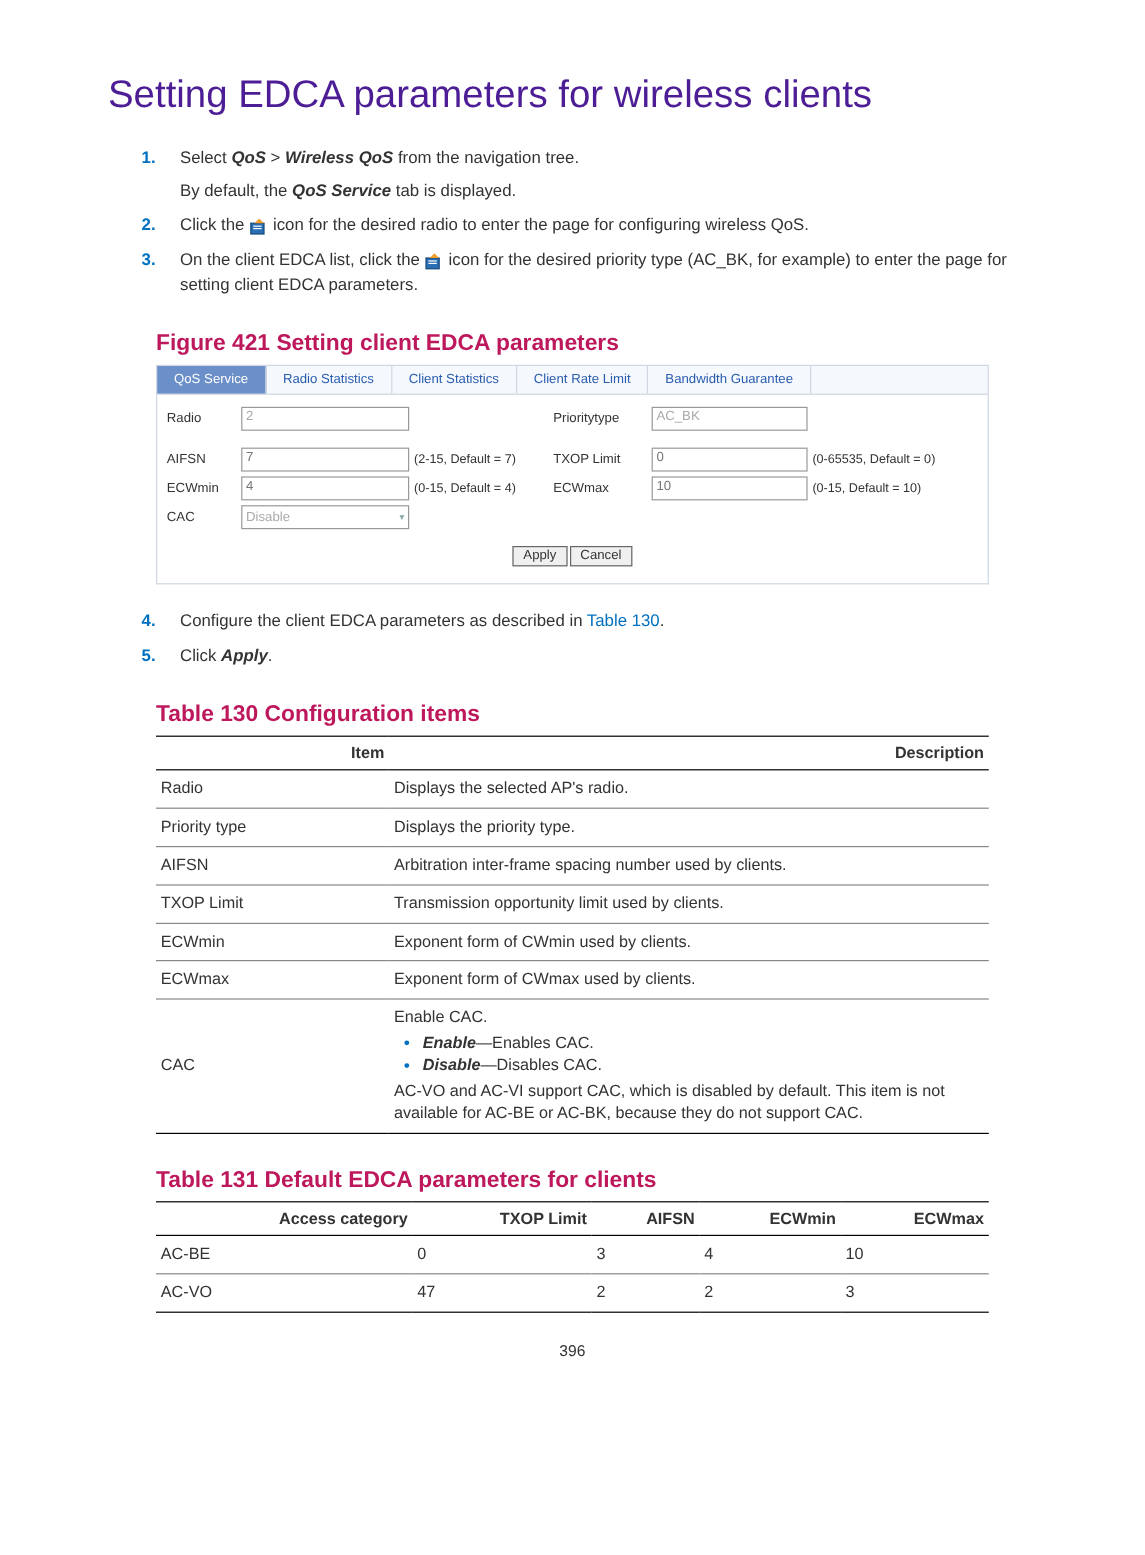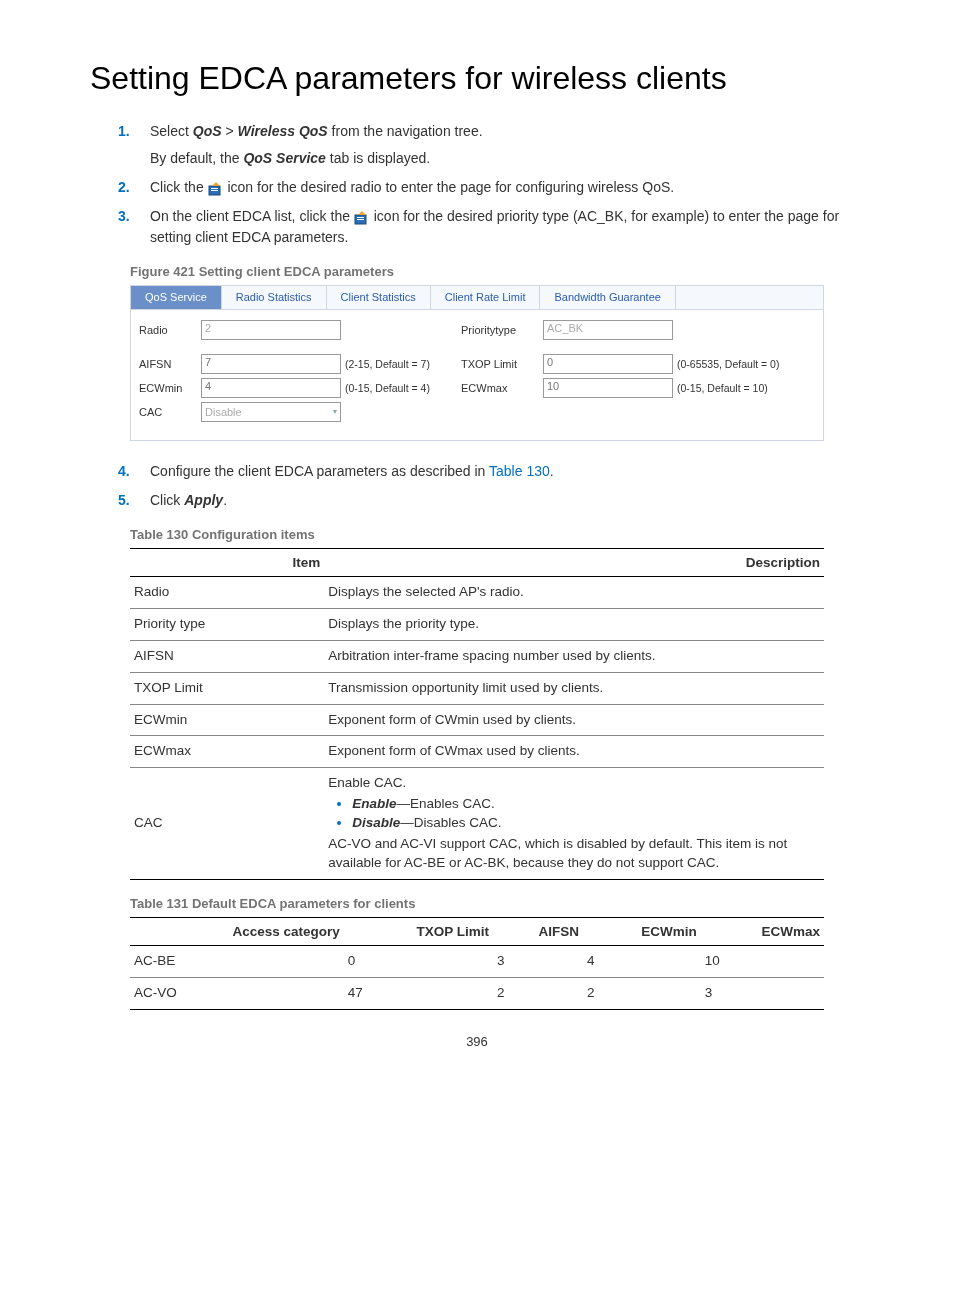--- a/index.html
+++ b/index.html
@@ -16,7 +16,7 @@
     font-family: Arial, sans-serif;
     font-weight: 300;
     font-size: 32px;
-    color: #000000;
+    color: #4c1d95;
     margin: 0 0 24px 0;
   }
   ol.steps {

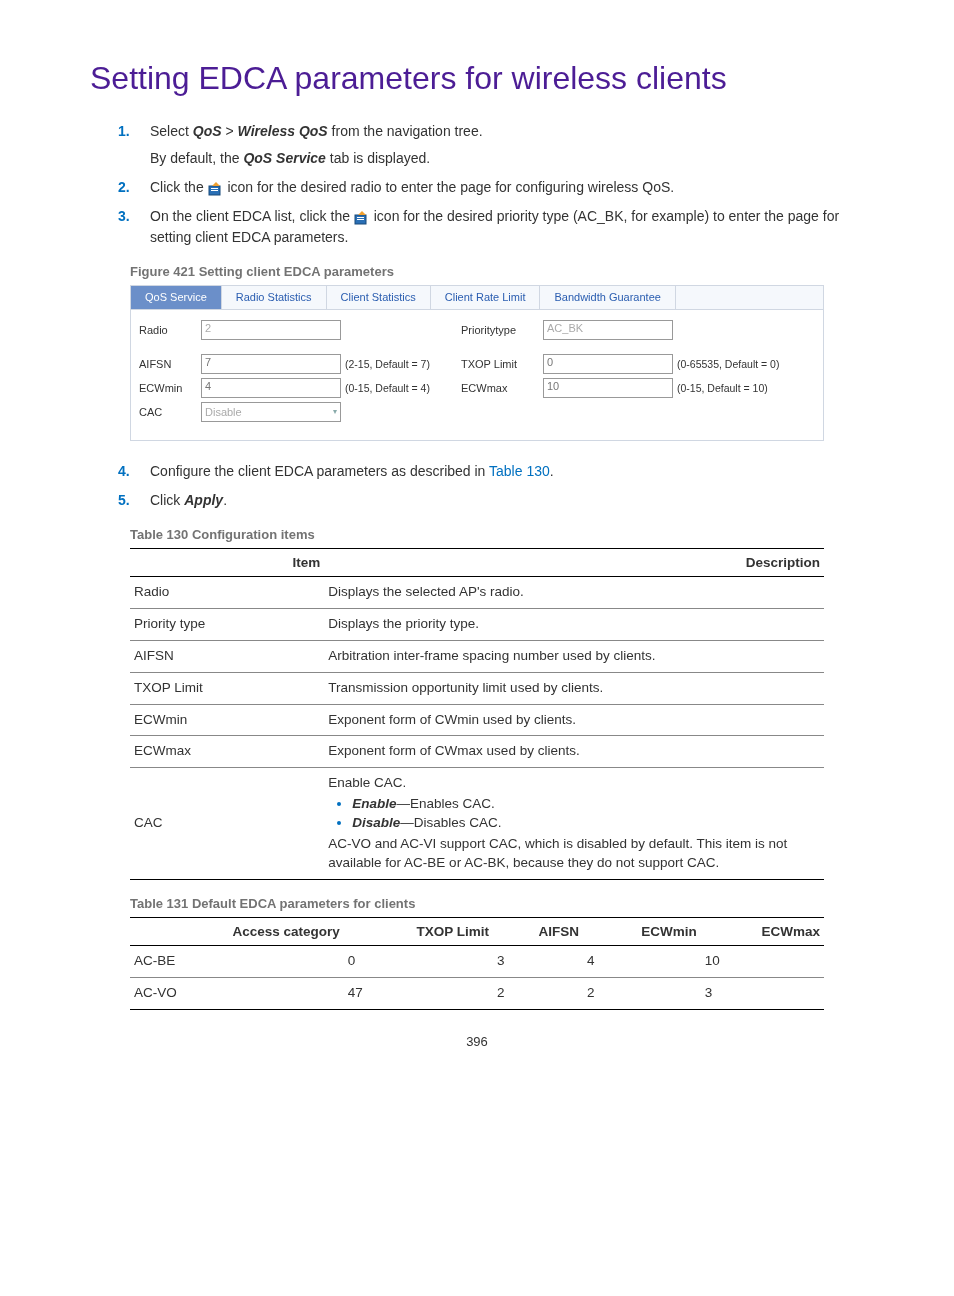--- a/index.html
+++ b/index.html
@@ -46,10 +46,10 @@
     vertical-align: middle;
   }
   .caption {
-    color: #737373;
+    color: #be185d;
     font-weight: bold;
-    margin: 16px 0 6px 40px;
-    font-size: 13px;
+    margin: 28px 0 6px 40px;
+    font-size: 19px;
   }
   .link { color: #0070c0; }
   .figure {

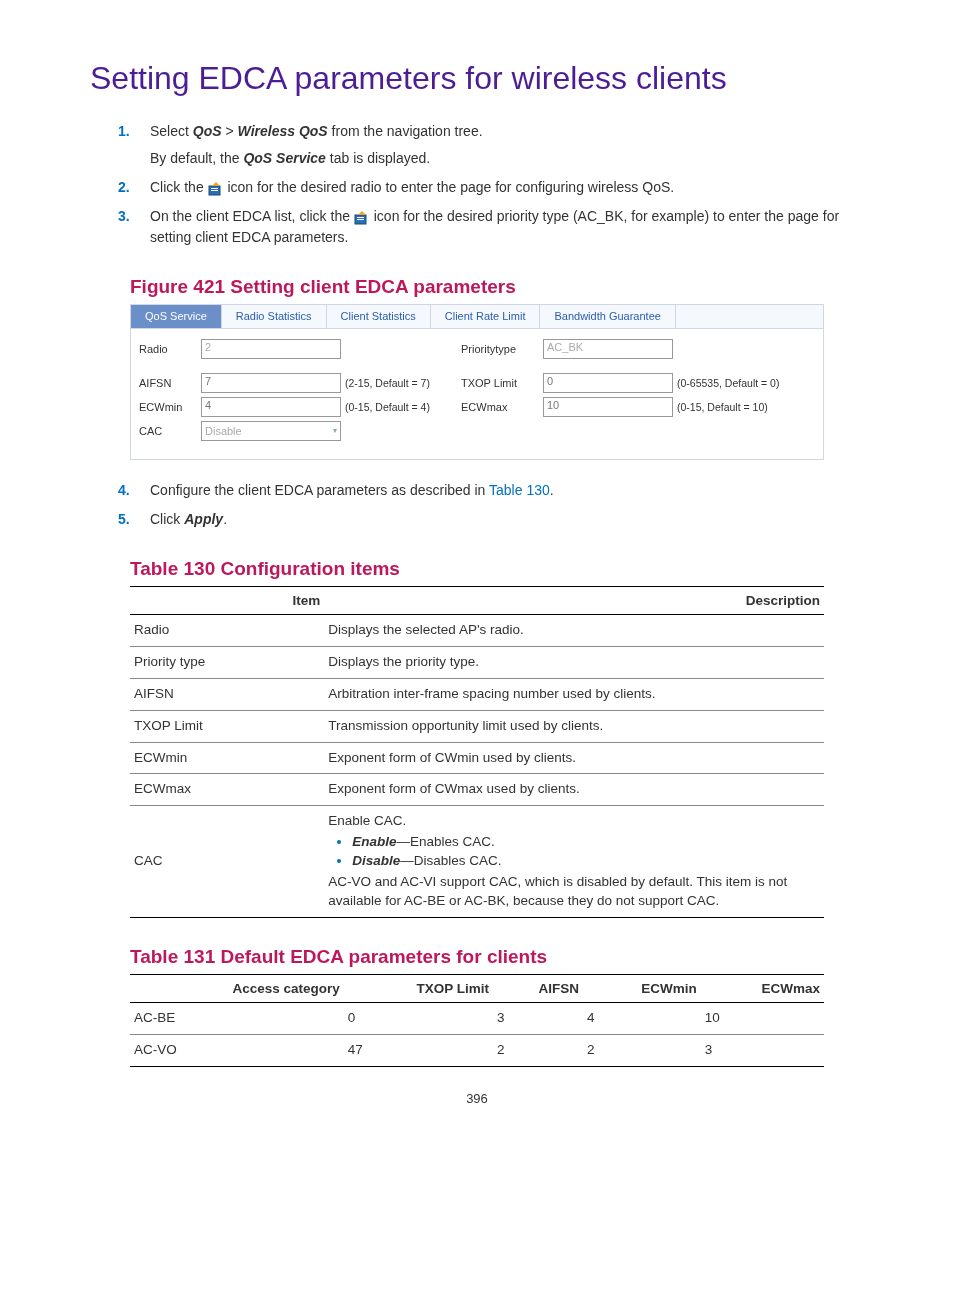--- a/index.html
+++ b/index.html
@@ -224,6 +224,9 @@
         <div></div>
         <div></div>
     </div>
+    <div class="btn-row">
+      <span class="btn">Apply</span><span class="btn">Cancel</span>
+    </div>
   </div>
 </div>
 

